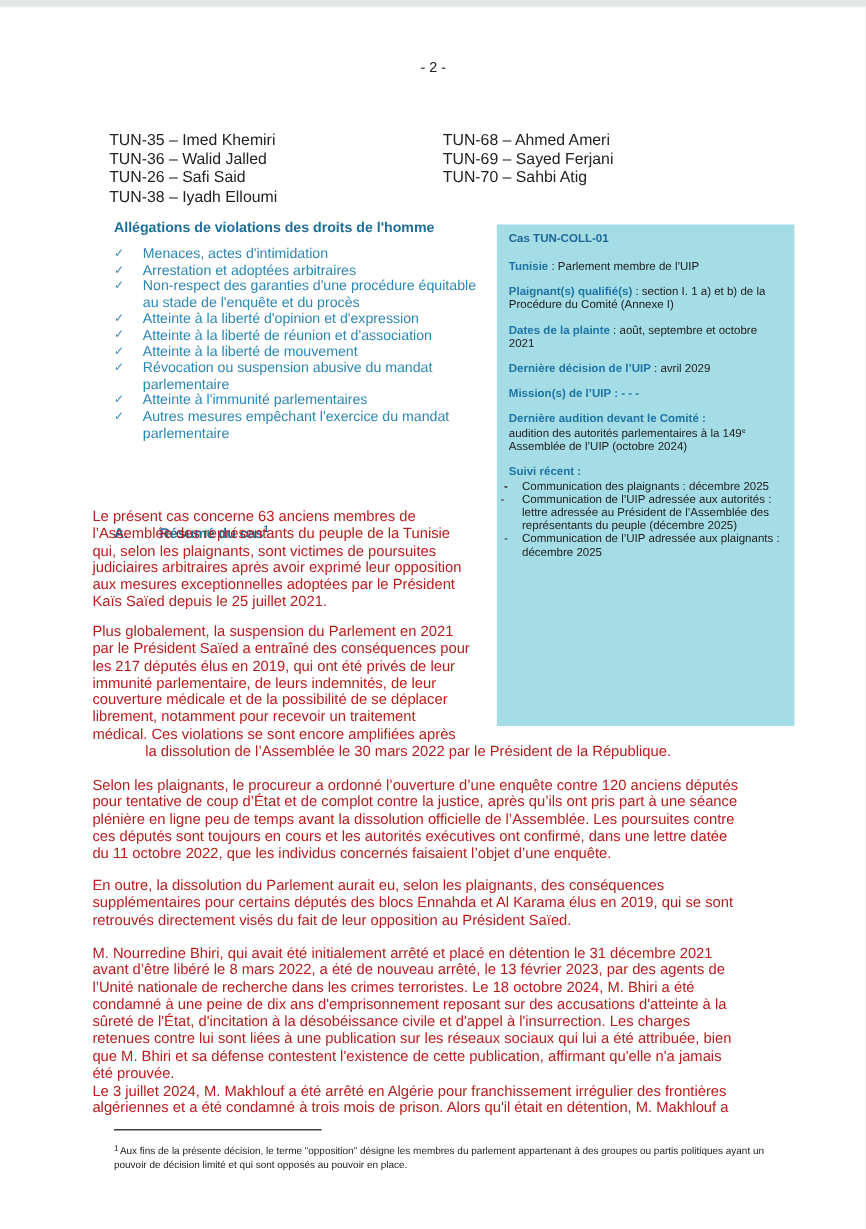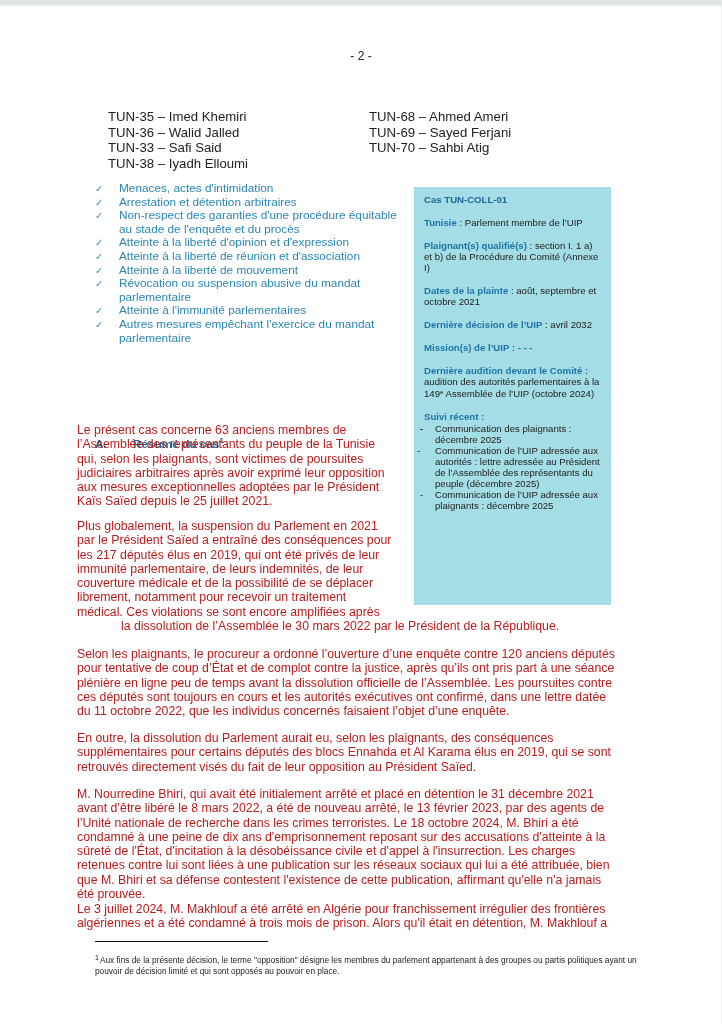--- a/index.html
+++ b/index.html
@@ -44,7 +44,7 @@
       line-height: 15.6px;
       color: #222;
     }
-    .names.left { left: 108px; }
+    .names.left { left: 91px; }
     .names.right { left: 369px; }
     .names div { white-space: nowrap; }
 

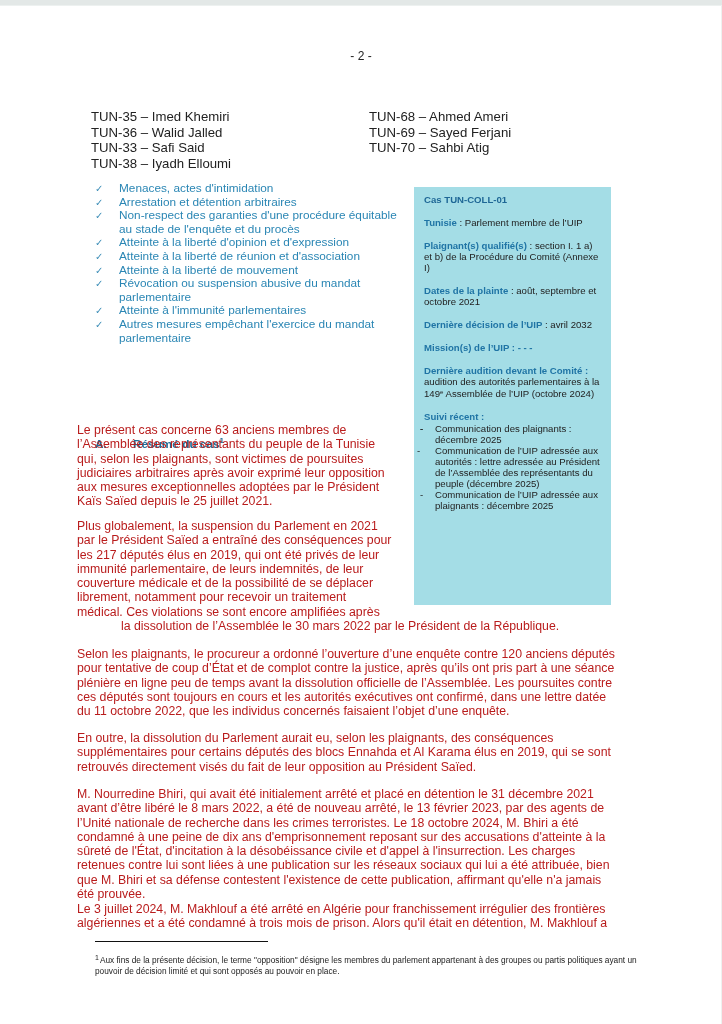--- a/index.html
+++ b/index.html
@@ -191,7 +191,7 @@
 <div class="names left">
   <div>TUN-35 – Imed Khemiri</div>
   <div>TUN-36 – Walid Jalled</div>
-  <div>TUN-33 – Safi Said</div>
+  <div>TUN-26 – Safi Said</div>
   <div>TUN-38 – Iyadh Elloumi</div>
 </div>
 <div class="names right">

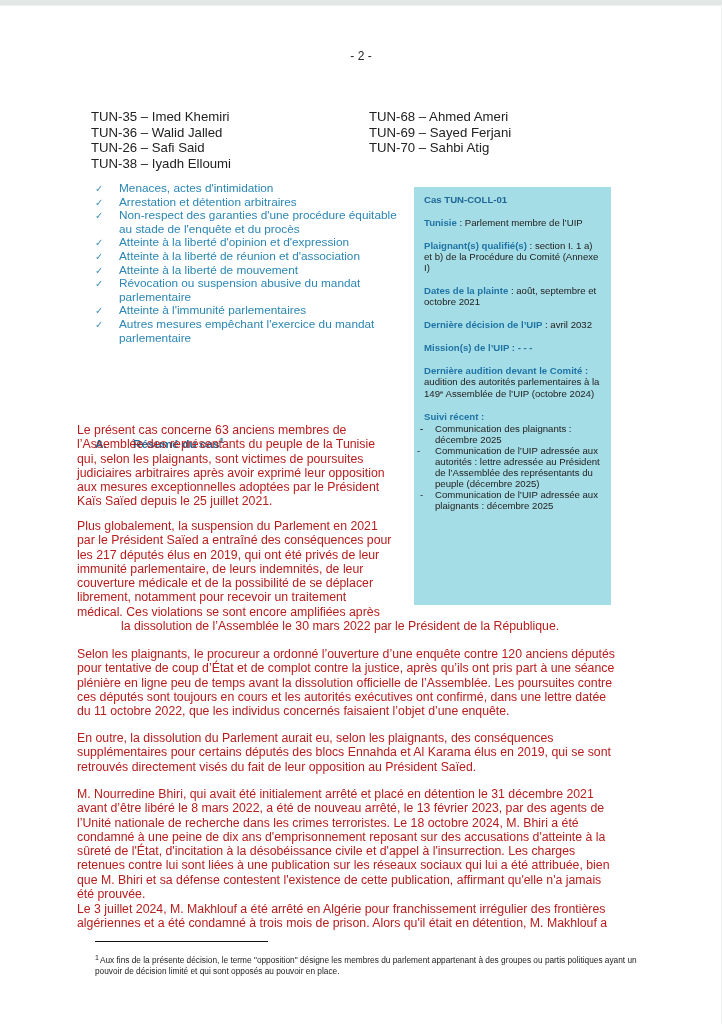--- a/index.html
+++ b/index.html
@@ -201,6 +201,7 @@
 </div>
 
 <div class="allegations">
+  <h3>Allégations de violations des droits de l'homme</h3>
   <ul>
     <li><span class="check">✓</span><span>Menaces, actes d'intimidation</span></li>
     <li><span class="check">✓</span><span>Arrestation et détention arbitraires</span></li>

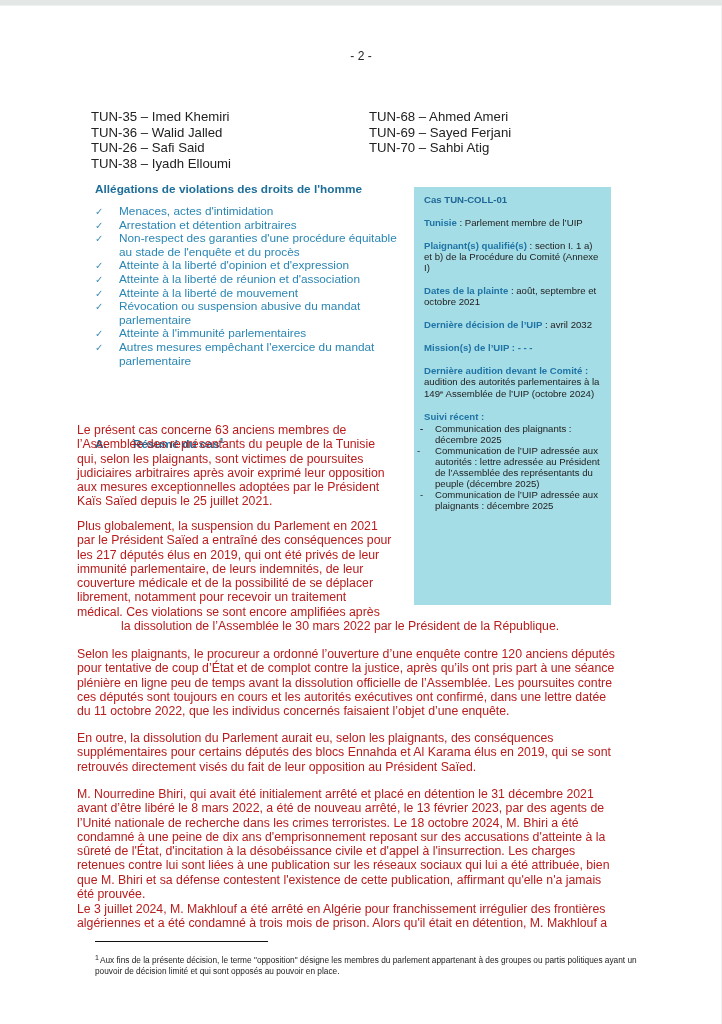--- a/index.html
+++ b/index.html
@@ -119,7 +119,7 @@
       position: absolute;
       left: 414px;
       top: 187px;
-      width: 197px;
+      width: 248px;
       height: 418px;
       background: #a4dde6;
       padding: 5px 10px 0 10px;

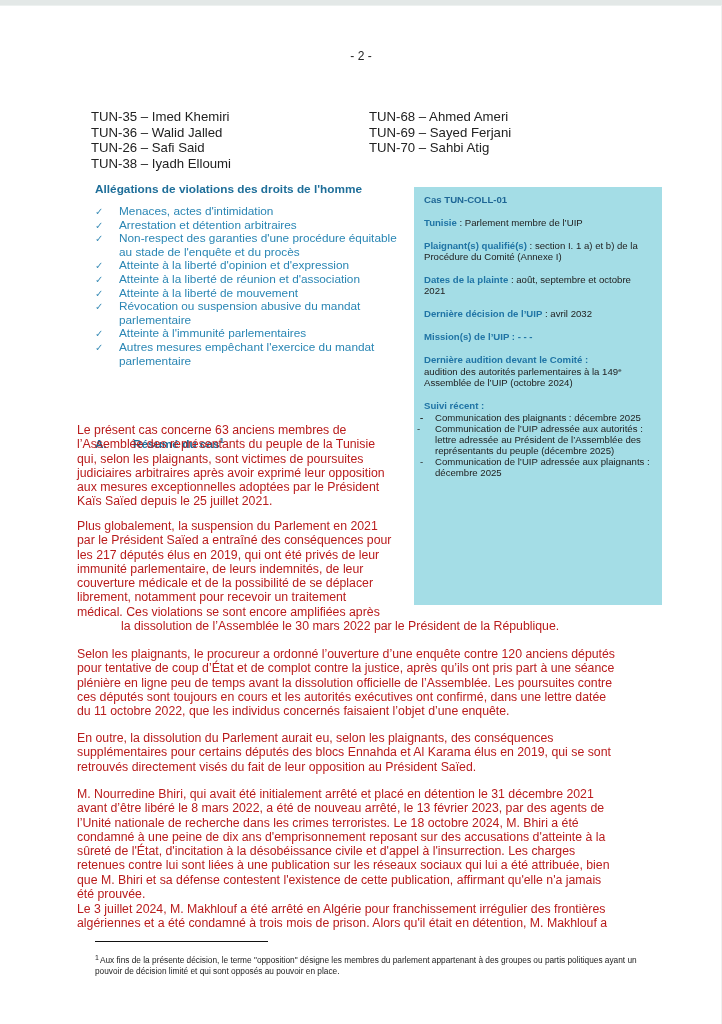--- a/index.html
+++ b/index.html
@@ -204,7 +204,7 @@
   <h3>Allégations de violations des droits de l'homme</h3>
   <ul>
     <li><span class="check">✓</span><span>Menaces, actes d'intimidation</span></li>
-    <li><span class="check">✓</span><span>Arrestation et détention arbitraires</span></li>
+    <li><span class="check">✓</span><span>Arrestation et adoptées arbitraires</span></li>
     <li><span class="check">✓</span><span>Non-respect des garanties d'une procédure équitable au stade de l'enquête et du procès</span></li>
     <li><span class="check">✓</span><span>Atteinte à la liberté d'opinion et d'expression</span></li>
     <li><span class="check">✓</span><span>Atteinte à la liberté de réunion et d'association</span></li>

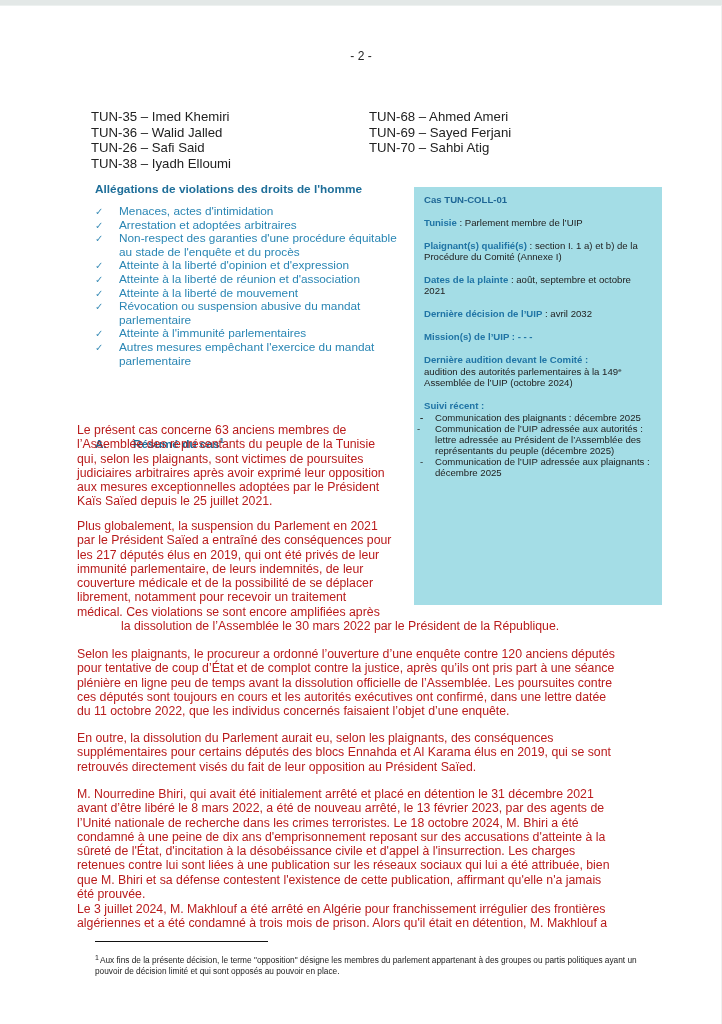--- a/index.html
+++ b/index.html
@@ -128,7 +128,7 @@
       line-height: 11px;
       color: #222;
     }
-    .casebox .row { margin-bottom: 10px; margin-top: 12px; }
+    .casebox .row { margin-bottom: 10px; }
     .casebox .lbl {
       font-weight: bold;
       color: #1f74a5;

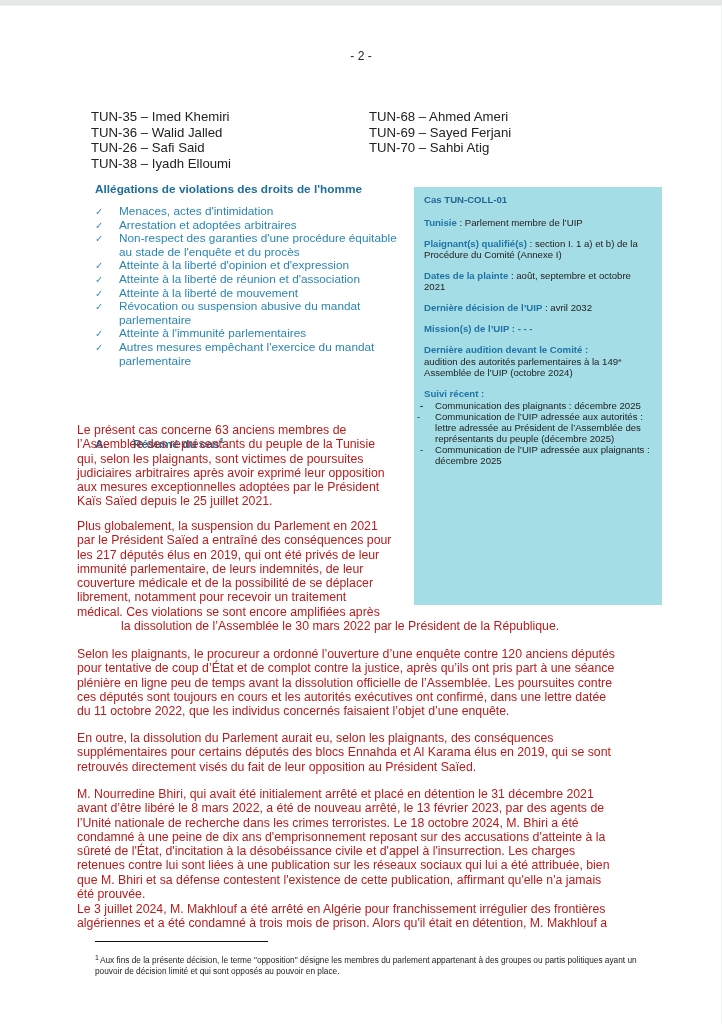--- a/index.html
+++ b/index.html
@@ -227,7 +227,7 @@
     <span class="lbl">Dates de la plainte</span><span> : août, septembre et octobre 2021</span>
   </div>
   <div class="row">
-    <span class="lbl">Dernière décision de l’UIP</span><span> : avril 2032</span>
+    <span class="lbl">Dernière décision de l’UIP</span><span> : avril 2029</span>
   </div>
   <div class="row">
     <span class="lbl">Mission(s) de l’UIP : - - -</span>

